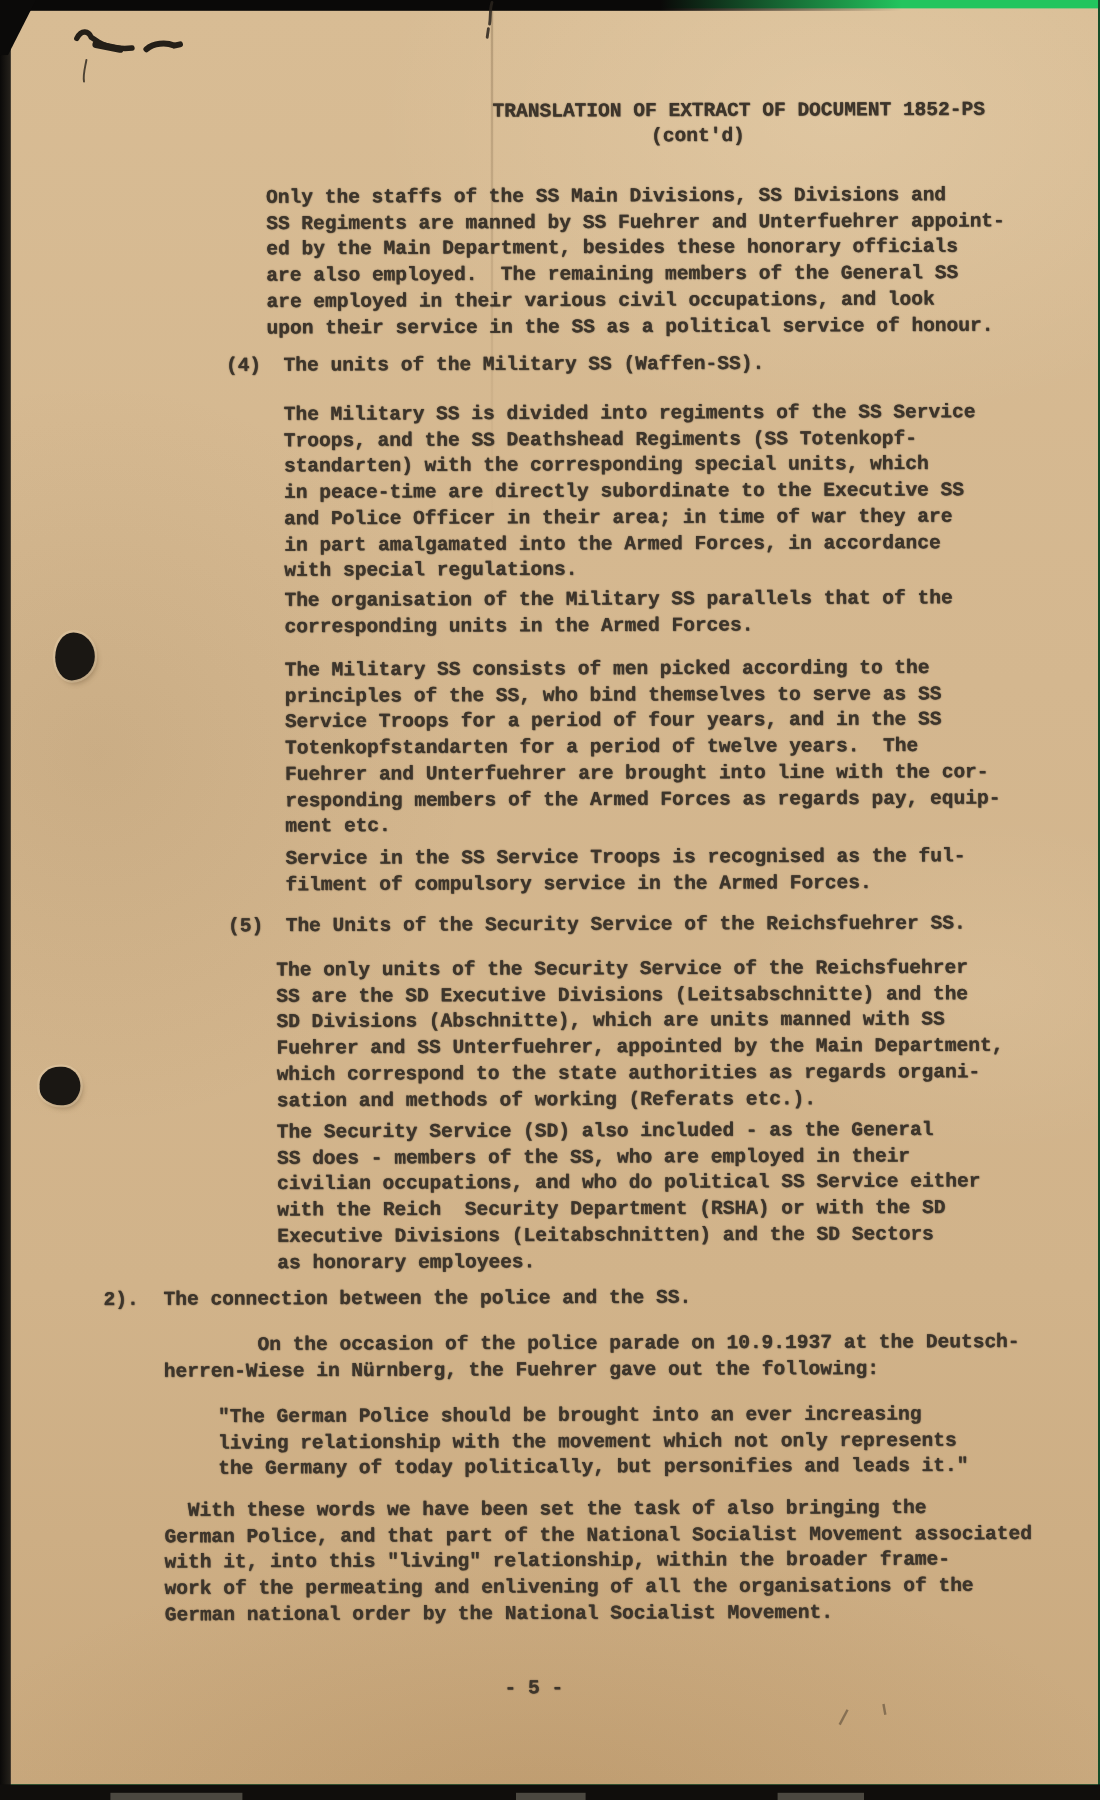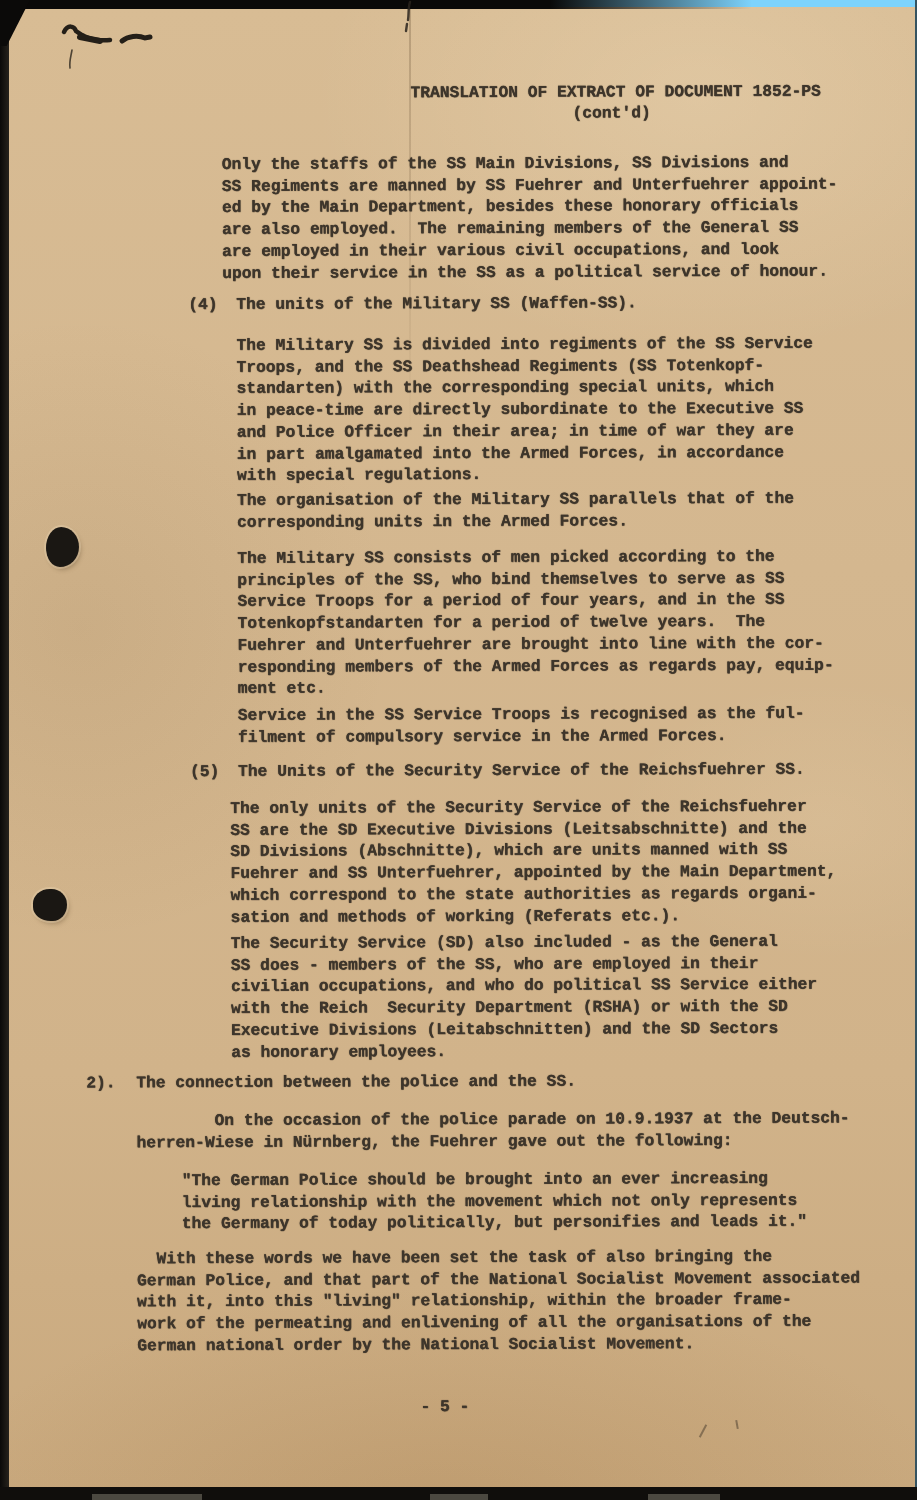--- a/index.html
+++ b/index.html
@@ -5,7 +5,7 @@
   html,body { margin:0; padding:0; background:#0d0c0a; }
   .scan {
     position:relative; width:917px; height:1500px;
-    background:#7dd3fc; overflow:hidden;
+    background:#22c55e; overflow:hidden;
     font-family:"Liberation Mono","DejaVu Sans Mono",monospace;
   }
   .paper {

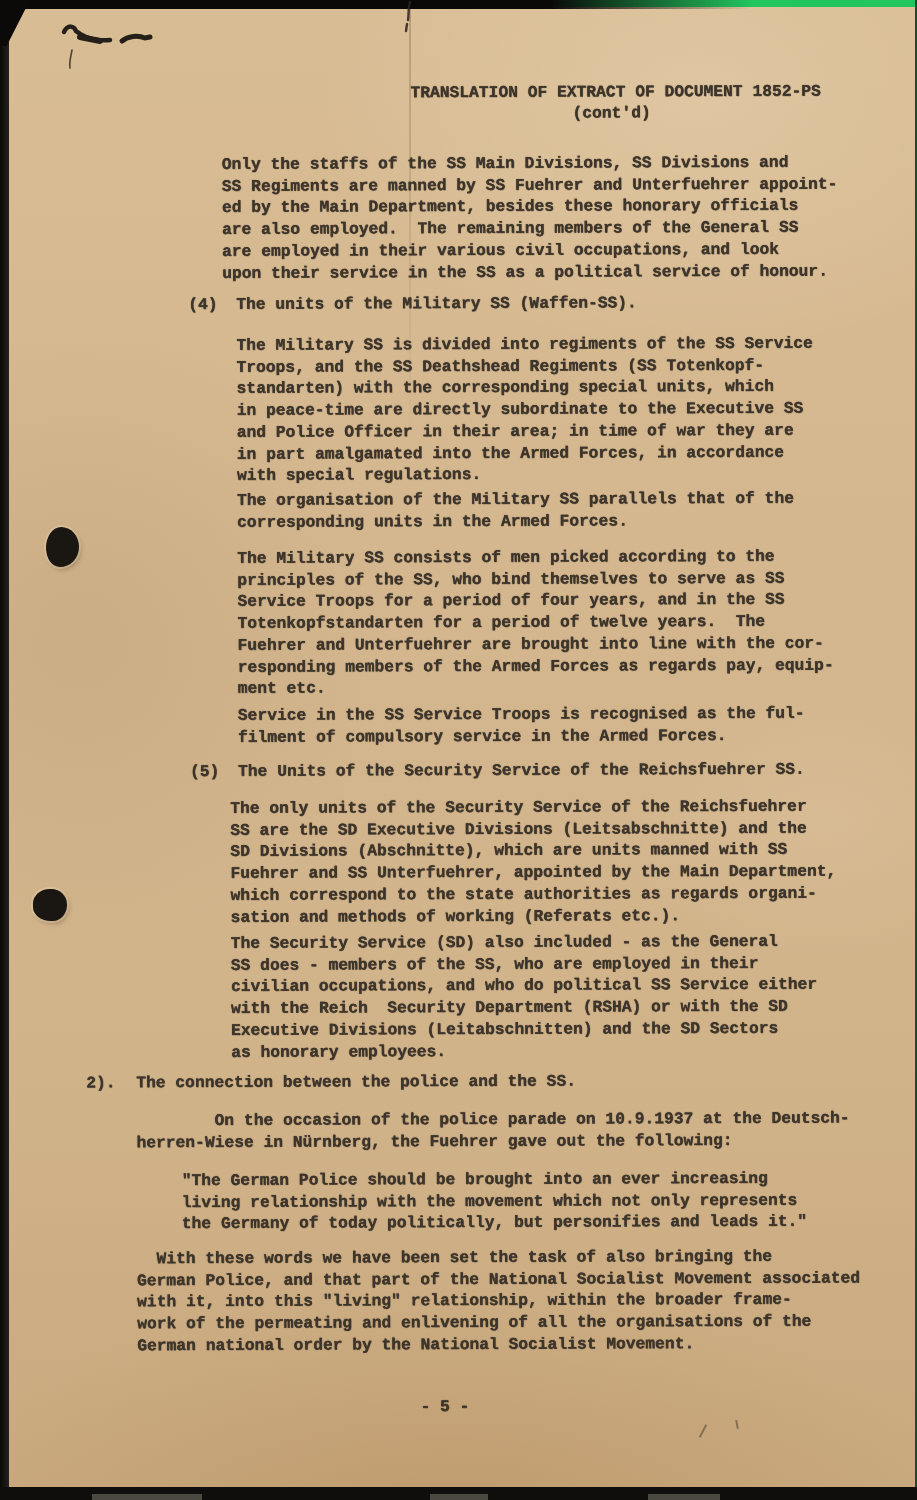--- a/index.html
+++ b/index.html
@@ -100,7 +100,7 @@
   <div class="textlayer">
 
     <div class="t" style="left:413px; top:82px;">TRANSLATION OF EXTRACT OF DOCUMENT 1852-PS</div>
-    <div class="t" style="left:575px; top:103px;">(cont'd)</div>
+    <div class="t" style="left:545px; top:103px;">(cont'd)</div>
 
     <div class="t" style="left:224px; top:153px;">Only the staffs of the SS Main Divisions, SS Divisions and
 SS Regiments are manned by SS Fuehrer and Unterfuehrer appoint-

